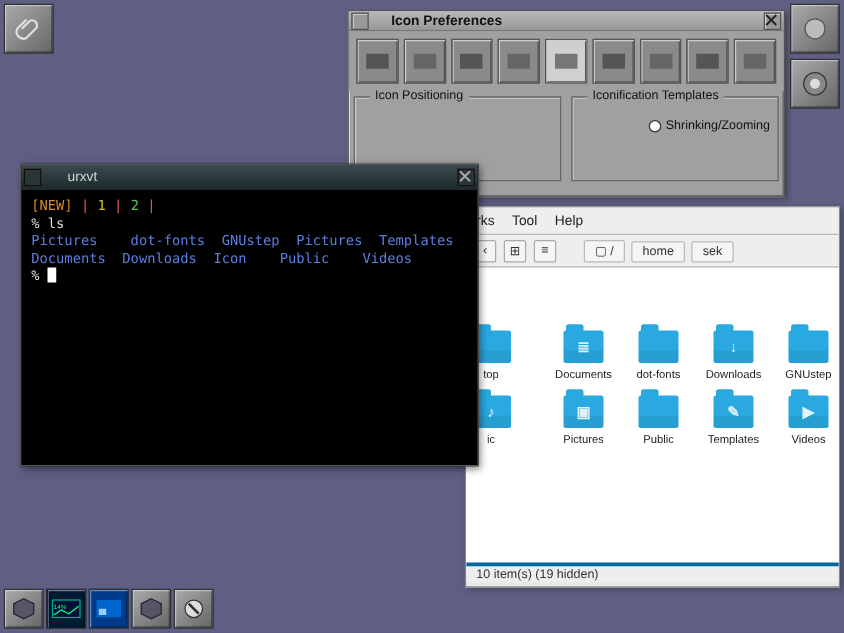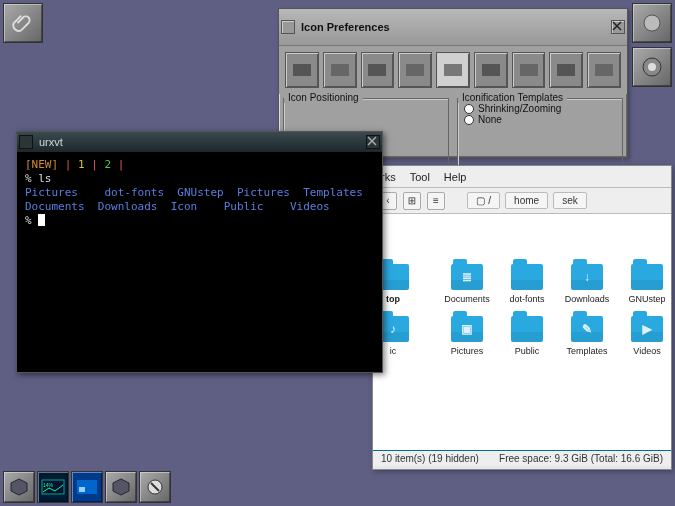--- a/index.html
+++ b/index.html
@@ -27,10 +27,11 @@
   box-shadow: inset 1px 1px 0 #ddd, inset -1px -1px 0 #666, 2px 2px 4px rgba(0,0,0,0.3);
 }
 .gs-titlebar {
-  height: 37px; background: linear-gradient(#b8b8b8,#989898);
+  height: 16px; background: linear-gradient(#b8b8b8,#989898);
   border-bottom: 1px solid #777;
   display: flex; align-items: center;
   padding: 0 2px;
+  gap: 12px;
 }
 .gs-titlebar .tb-btn {
   width: 14px; height: 14px;

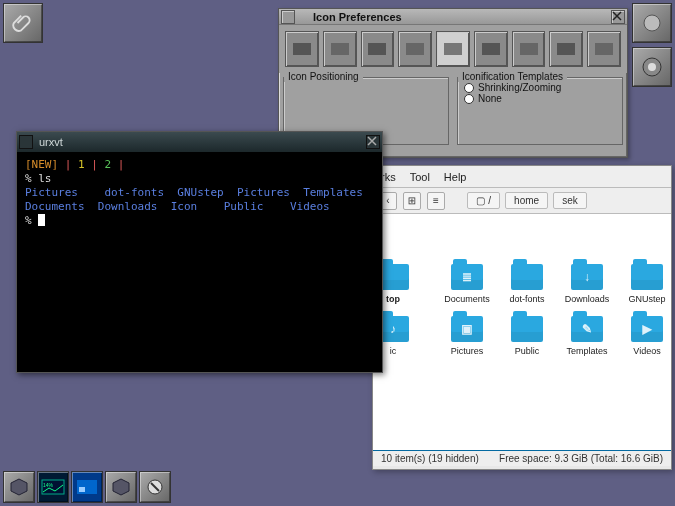--- a/index.html
+++ b/index.html
@@ -60,7 +60,7 @@
   position: relative;
 }
 .gs-group > legend {
-  position: absolute; top: -7px; left: 0;
+  position: absolute; top: -7px; left: 12px;
   background: #a0a0a0; padding: 0 4px;
   font-size: 10px; color: #111;
 }

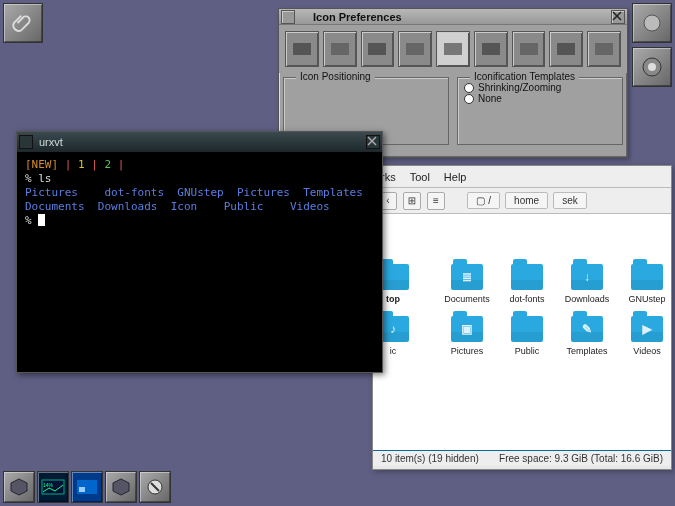--- a/index.html
+++ b/index.html
@@ -64,7 +64,7 @@
   background: #a0a0a0; padding: 0 4px;
   font-size: 10px; color: #111;
 }
-.radio-row { display: flex; align-items: center; gap: 4px; font-size: 10px; color: #111; margin: 0 0; }
+.radio-row { display: flex; align-items: center; gap: 4px; font-size: 10px; color: #111; margin: 13px 0; justify-content: flex-end; }
 .radio-dot { width: 10px; height: 10px; border-radius: 50%; background: #fff; border: 1px solid #333; }
 
 .fm-win {

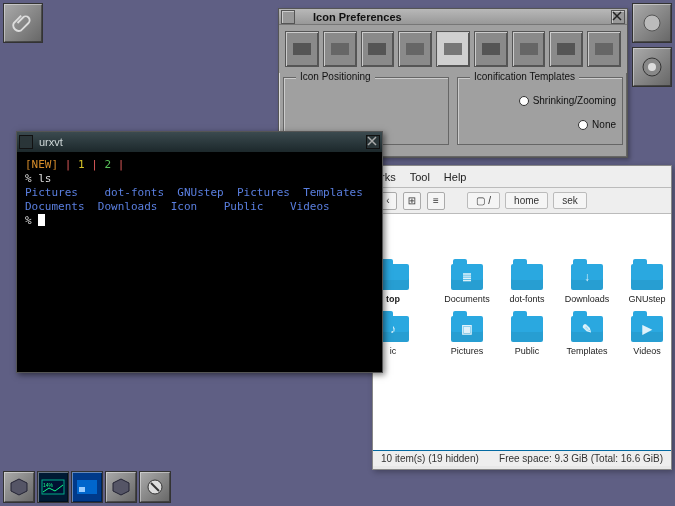--- a/index.html
+++ b/index.html
@@ -201,10 +201,6 @@
           <div class="radio-dot"></div>
           <span>Shrinking/Zooming</span>
         </div>
-      <div class="radio-row">
-          <div class="radio-dot"></div>
-          <span>None</span>
-        </div>
     </div>
   </div>
 </div>

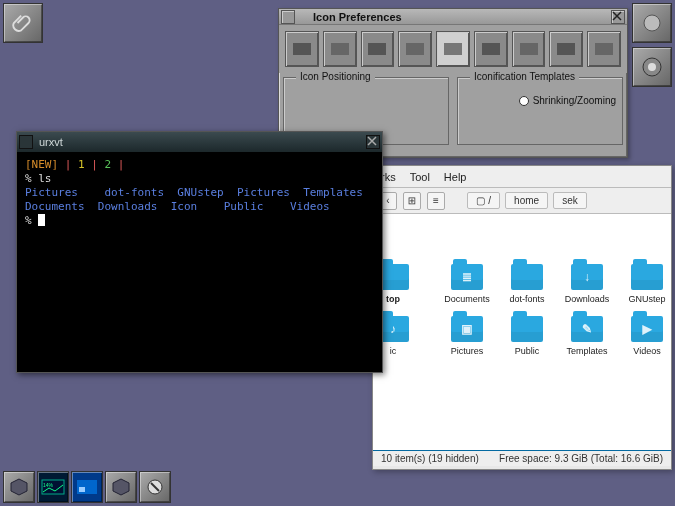--- a/index.html
+++ b/index.html
@@ -112,7 +112,7 @@
 }
 .term-titlebar .tb-btn { width: 14px; height: 14px; background: #2a3538; border: 1px solid #111; margin-right: 4px; }
 .term-titlebar .tb-btn.right { margin: 0 0 0 4px; }
-.term-titlebar .title { flex: 1; padding-left: 2px; }
+.term-titlebar .title { flex: 1; padding-left: 2px; margin-left: 15px; }
 .term-body {
   padding: 6px 8px;
   font-family: "Menlo","Consolas",monospace;

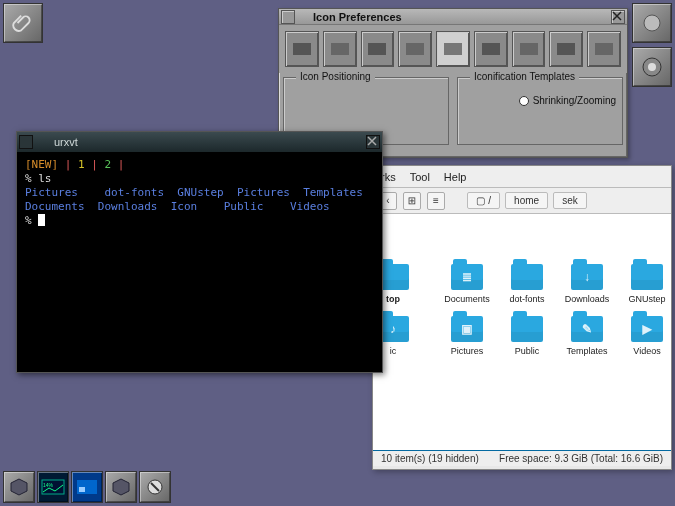--- a/index.html
+++ b/index.html
@@ -230,7 +230,7 @@
   </div>
   <div class="fm-body" style="height:236px;">
     <div class="fm-grid">
-      <div class="fm-item" style="margin-left:-28px;font-weight:bold;">
+      <div class="fm-item" style="margin-left:-28px;">
           <div class="folder-icon">
             <div class="folder-glyph"></div>
           </div>

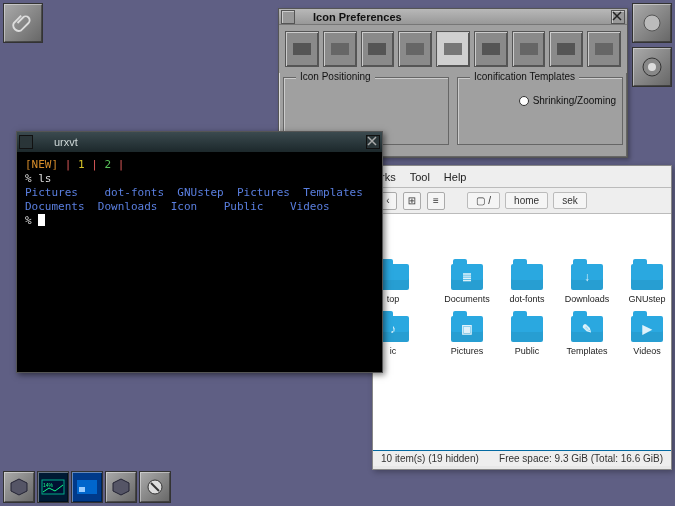--- a/index.html
+++ b/index.html
@@ -97,7 +97,7 @@
   color: rgba(255,255,255,0.85); font-size: 12px; font-weight: bold;
 }
 .fm-item span { font-size: 9px; color: #222; text-align: center; max-width: 56px; overflow: hidden; text-overflow: ellipsis; }
-.fm-status { height: 16px; background: #eee; border-top: 1px solid #0369a1; display: flex; align-items: center; justify-content: space-between; padding: 0 8px; font-size: 10px; color: #333; }
+.fm-status { height: 16px; background: #eee; border-top: 3px solid #0369a1; display: flex; align-items: center; justify-content: space-between; padding: 0 8px; font-size: 10px; color: #333; }
 
 .term-win {
   position: absolute;

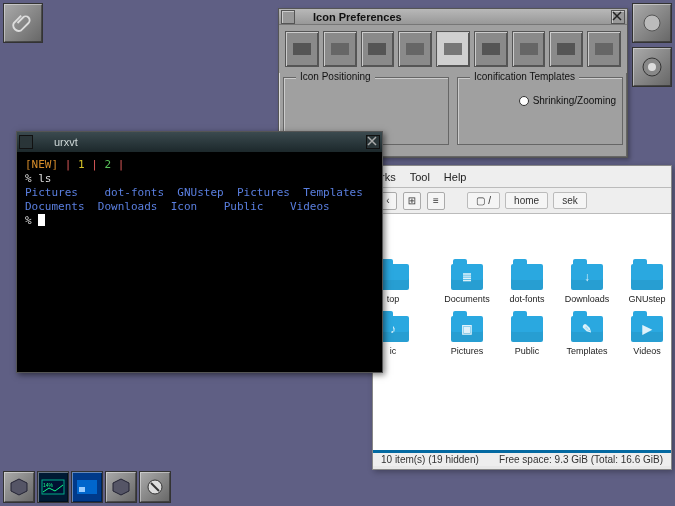--- a/index.html
+++ b/index.html
@@ -295,7 +295,6 @@
   </div>
   <div class="fm-status">
     <span>10 item(s) (19 hidden)</span>
-    <span>Free space: 9.3 GiB (Total: 16.6 GiB)</span>
   </div>
 </div>
 

